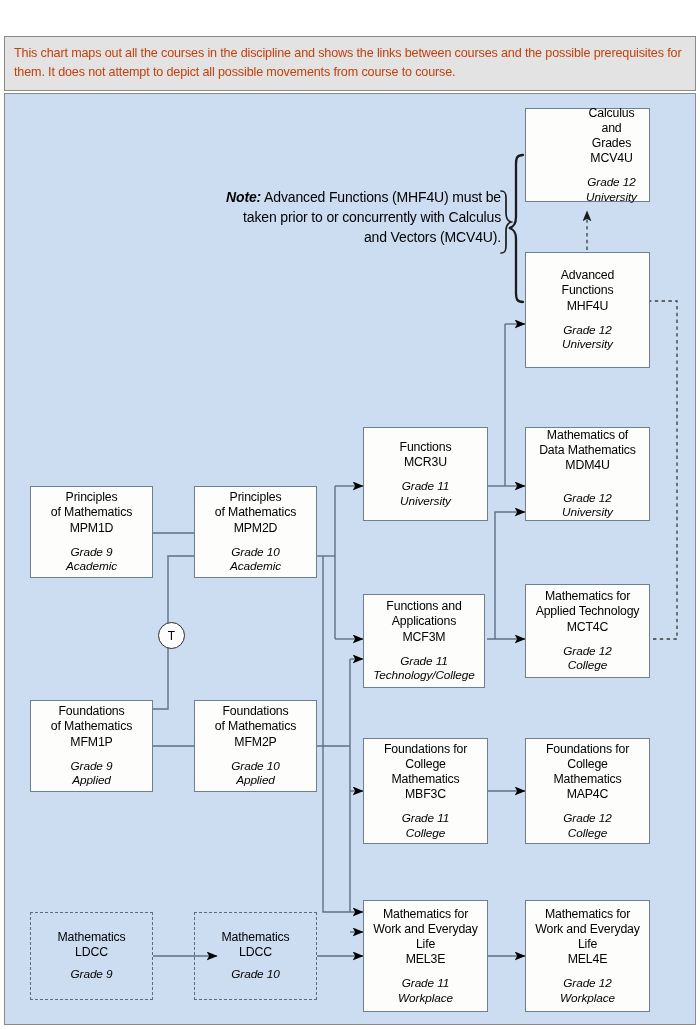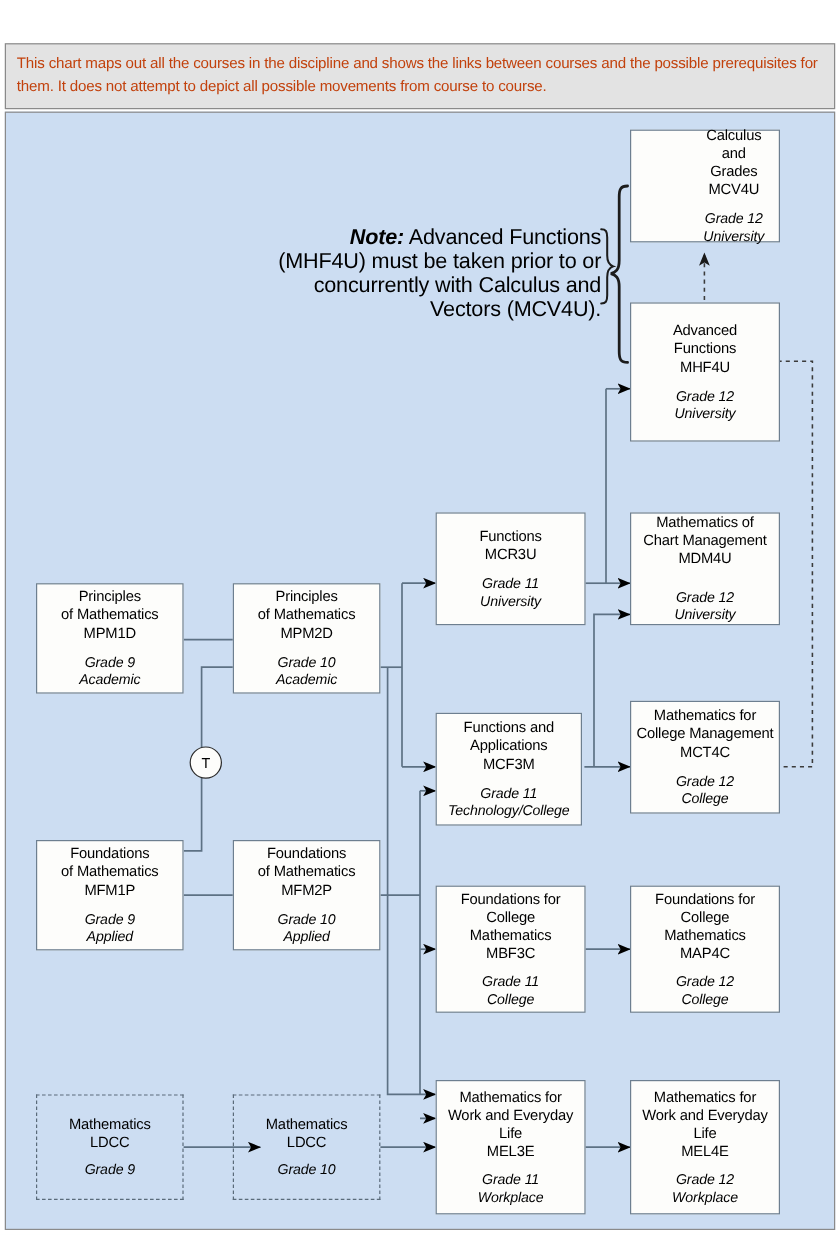--- a/index.html
+++ b/index.html
@@ -81,7 +81,7 @@
     position:absolute;
     left:218px;top:93px;width:278px;
     text-align:right;
-    font-size:18px;line-height:20px;
+    font-size:14px;line-height:20px;
     color:#000;letter-spacing:-0.15px;
   }
   #note b{font-style:italic;font-weight:bold;}

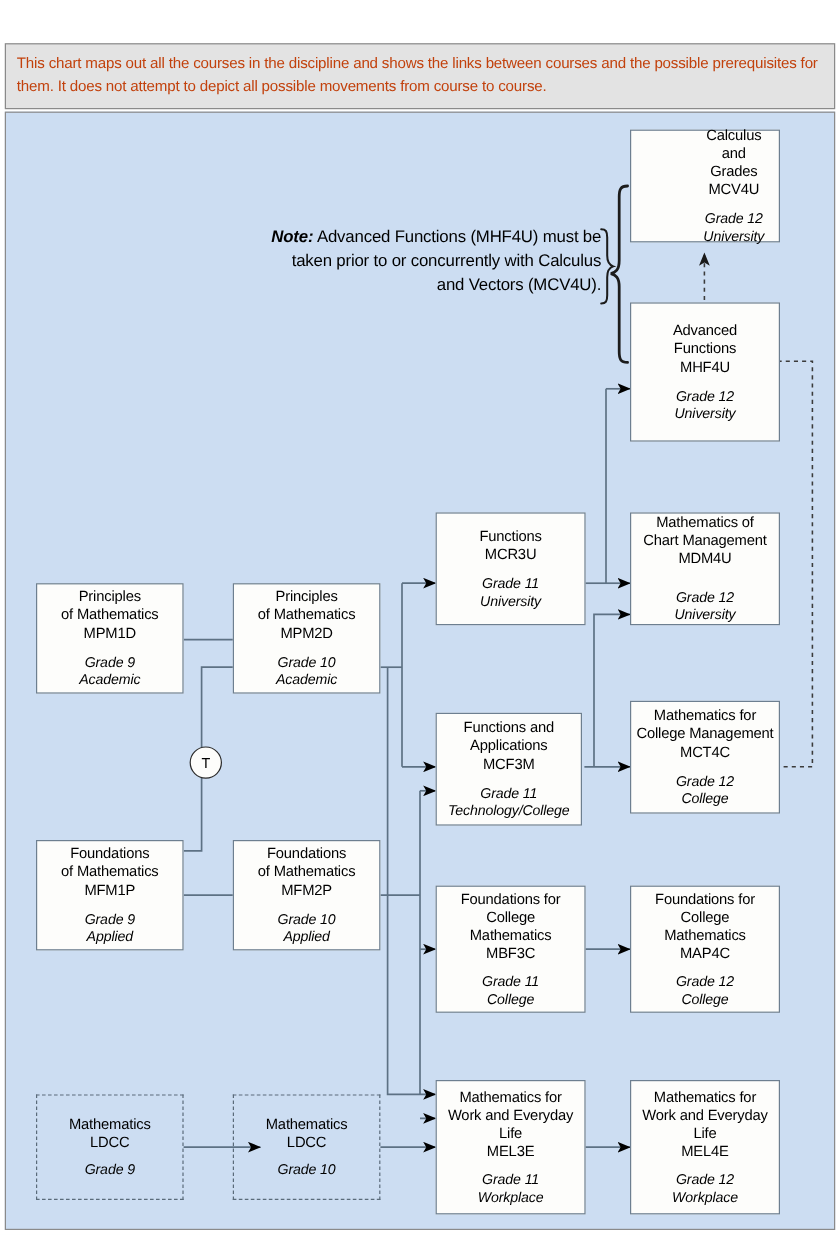--- a/index.html
+++ b/index.html
@@ -221,7 +221,7 @@
     <div class="box" style="left:520px;top:333px;width:125px;height:94px;justify-content:space-between;">
       <div class="nm">
         <span>Mathematics of</span><br>
-        <span>Chart Management</span><br>
+        <span>Data Mathematics</span><br>
         <span>MDM4U</span>
       </div>
       <div class="lvl">

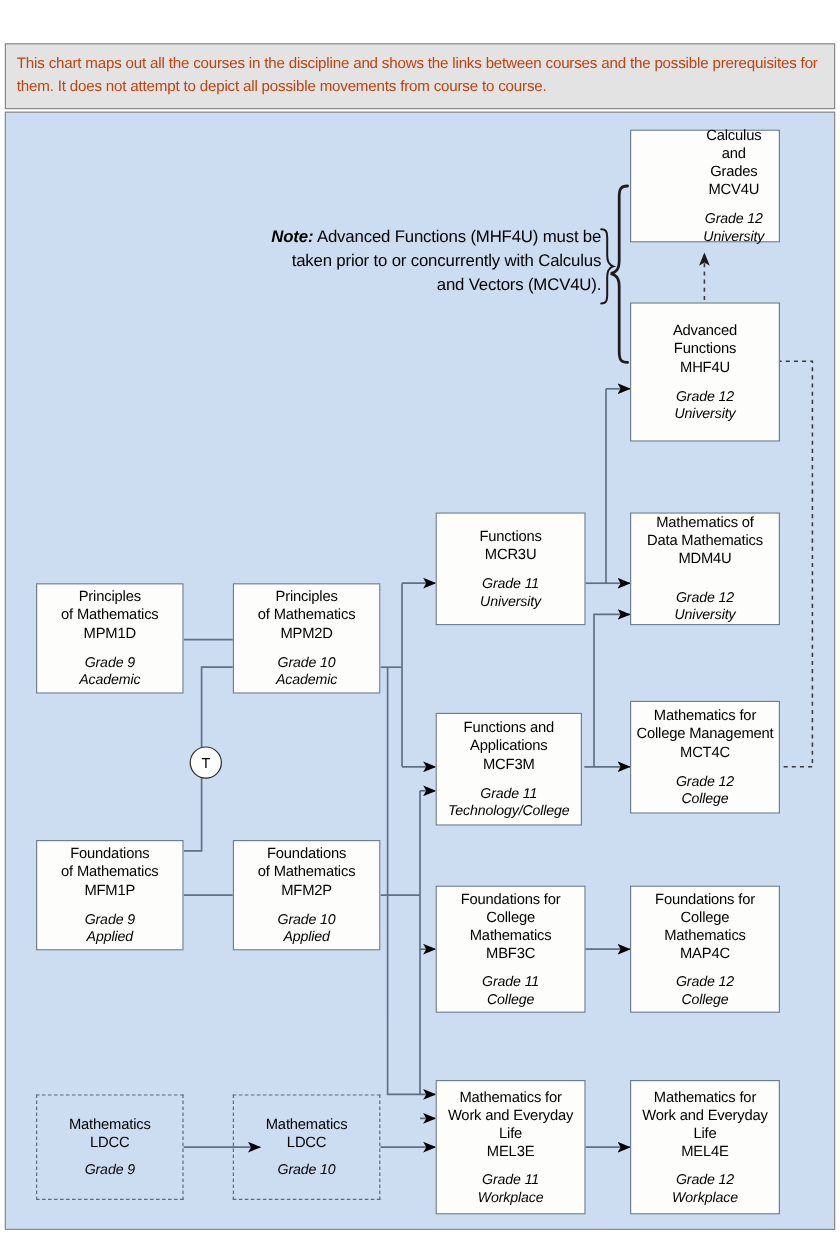--- a/index.html
+++ b/index.html
@@ -269,7 +269,7 @@
     <div class="box" style="left:520px;top:490px;width:125px;height:94px;">
       <div class="nm">
         <span>Mathematics for</span><br>
-        <span>College Management</span><br>
+        <span>Applied Technology</span><br>
         <span>MCT4C</span>
       </div>
       <div class="lvl">

